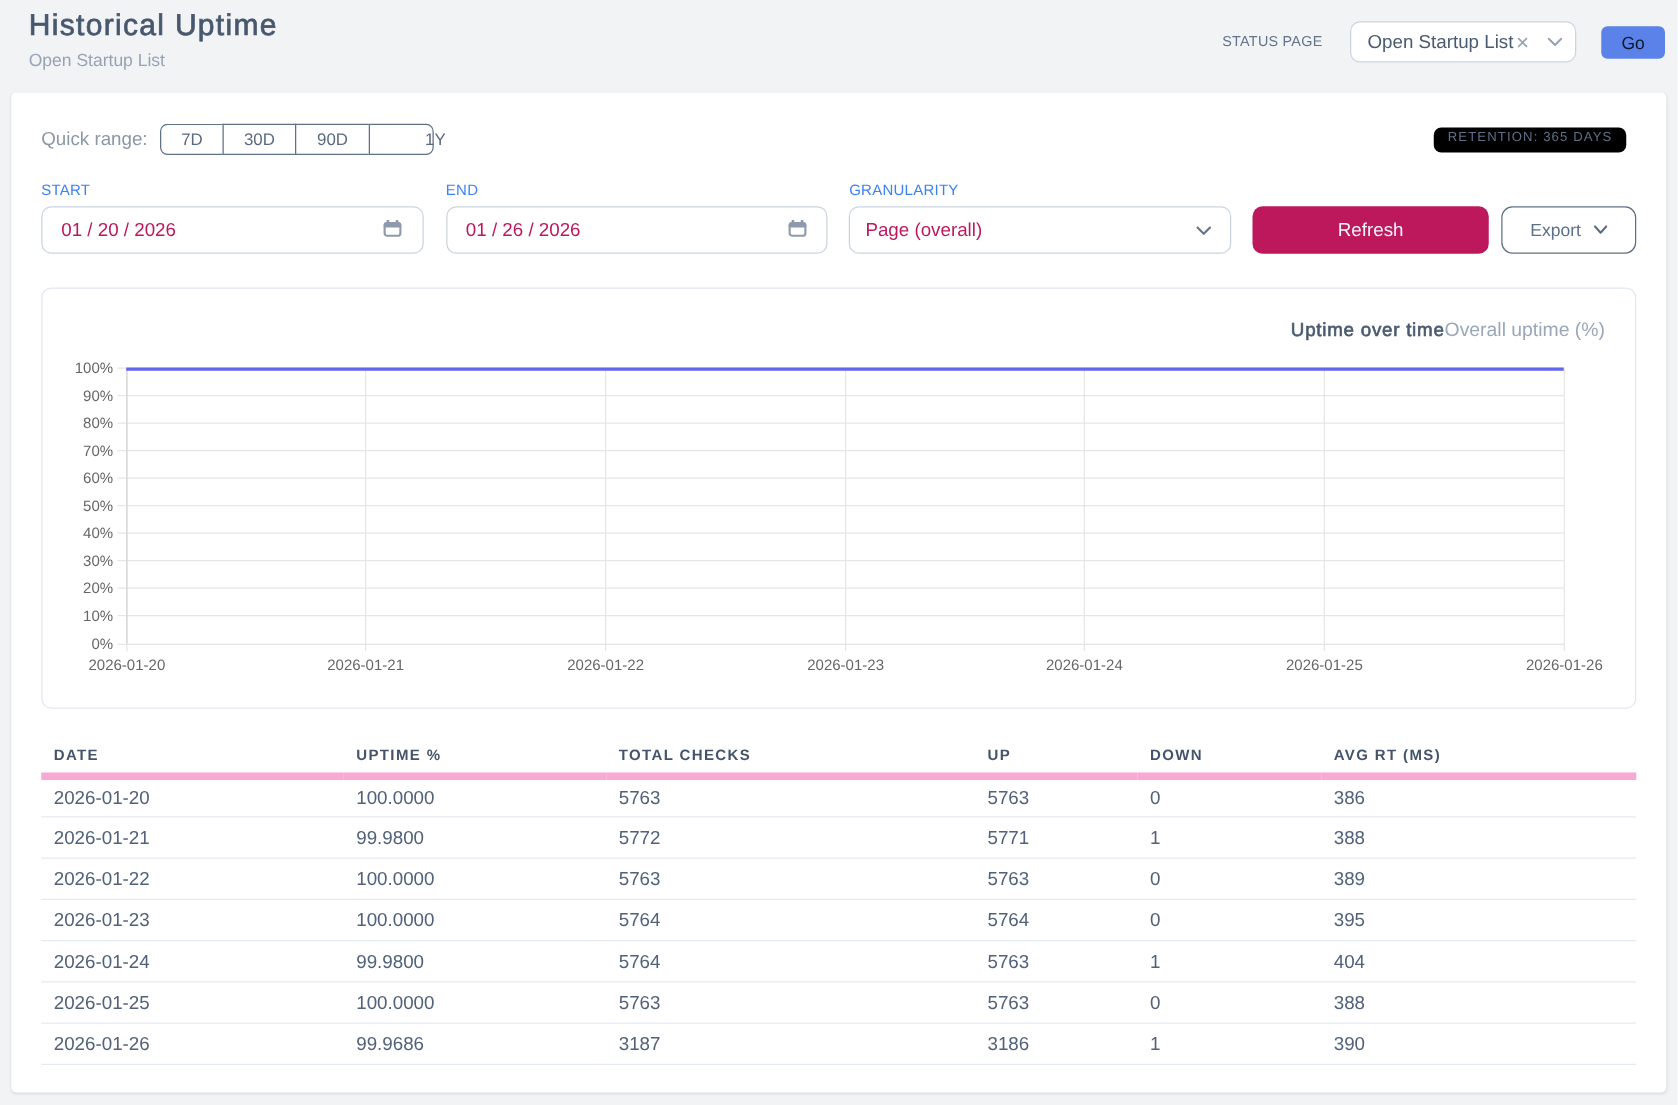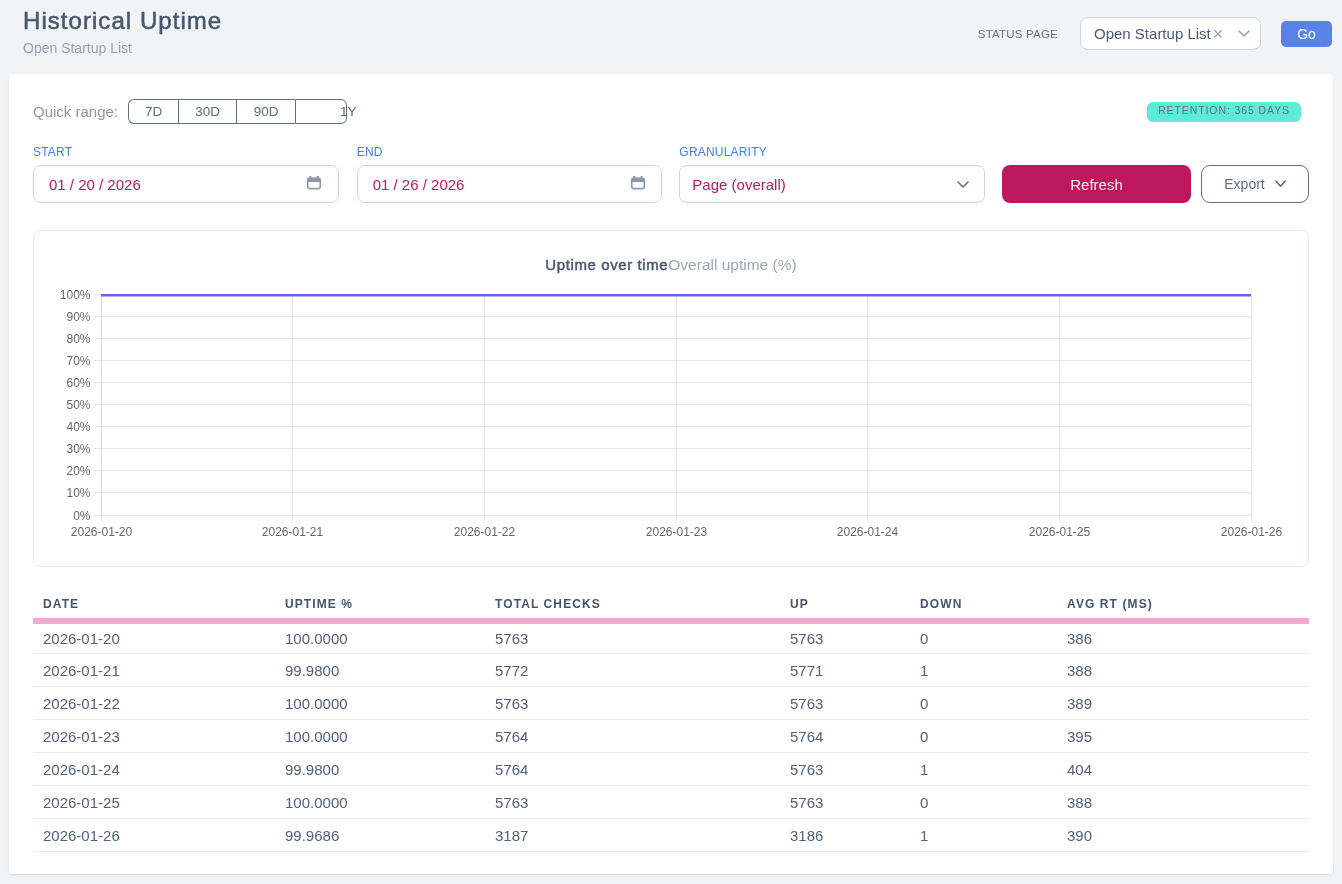--- a/index.html
+++ b/index.html
@@ -59,7 +59,7 @@
     width: 51px;
     height: 26px;
     background: #5b82e8;
-    color: #ffffff;
+    color: #0f172a;
     font-size: 14px;
     border: none;
     border-radius: 5px;

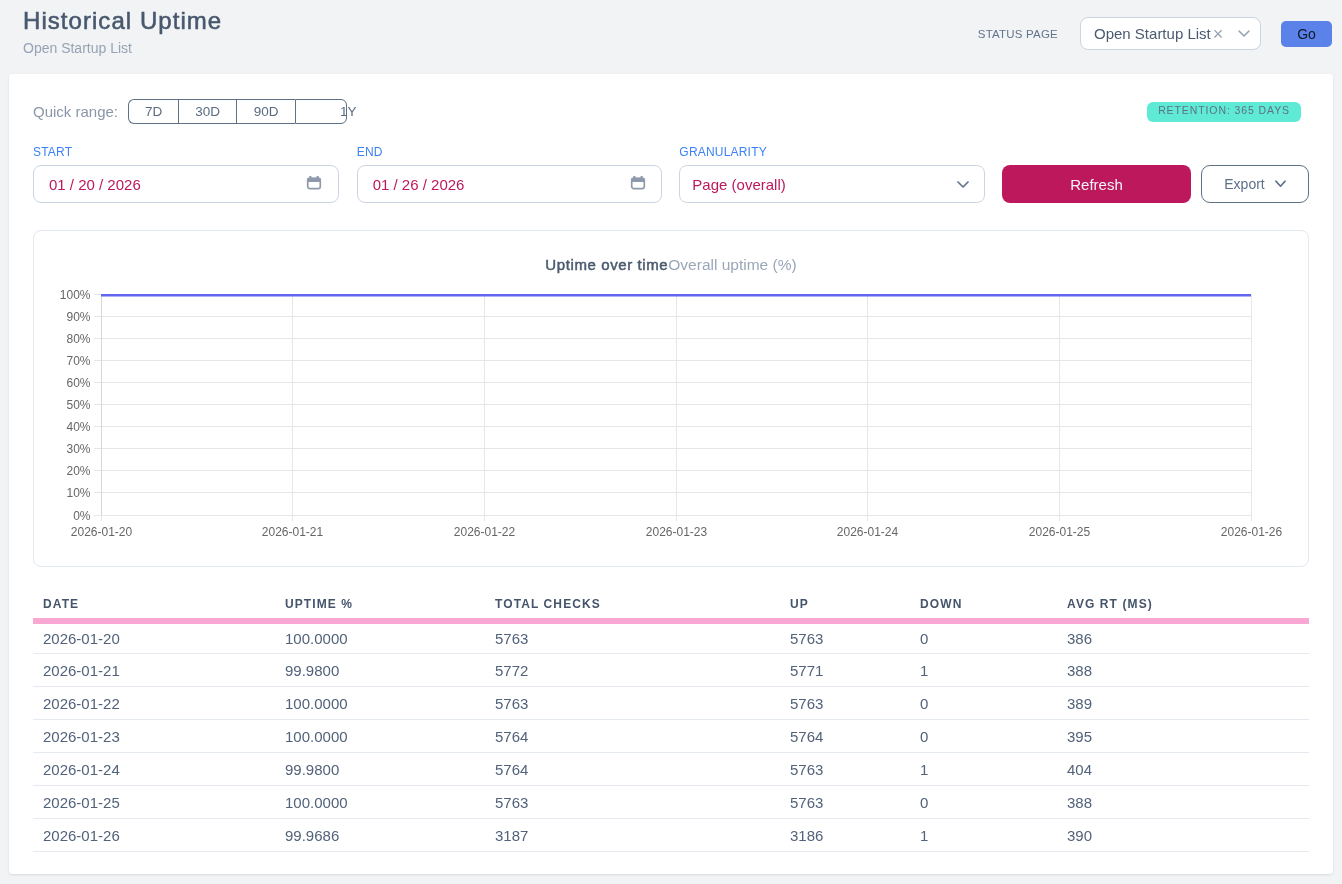--- a/index.html
+++ b/index.html
@@ -100,7 +100,7 @@
   .btn-group button:first-child { border-radius: 6px 0 0 6px; }
   .btn-group button:last-child { border-radius: 0 6px 6px 0; border-right: 1px solid #5f7186; padding-left: 44px; }
   .badge {
-    background: #5eead4;
+    background: #000000;
     border-radius: 6px;
     font-size: 10.5px;
     letter-spacing: 0.9px;

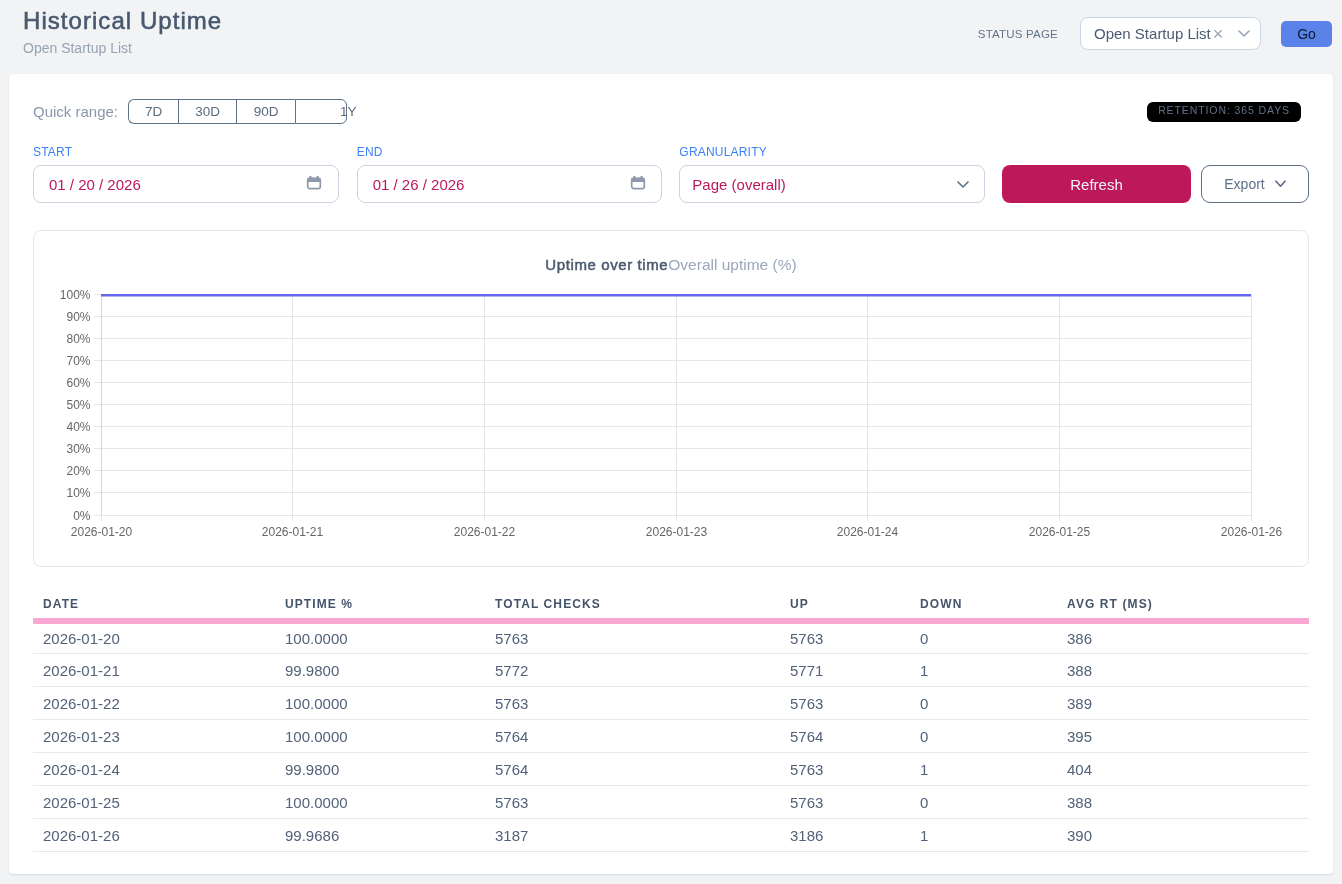--- a/index.html
+++ b/index.html
@@ -188,7 +188,7 @@
   }
   .panel-head {
     display: flex;
-    justify-content: center;
+    justify-content: flex-end;
     align-items: center;
   }
   .panel-title { font-size: 15px; font-weight: 400; -webkit-text-stroke: 0.5px #4a5a6f; color: #4a5a6f; letter-spacing: 0.6px; }

